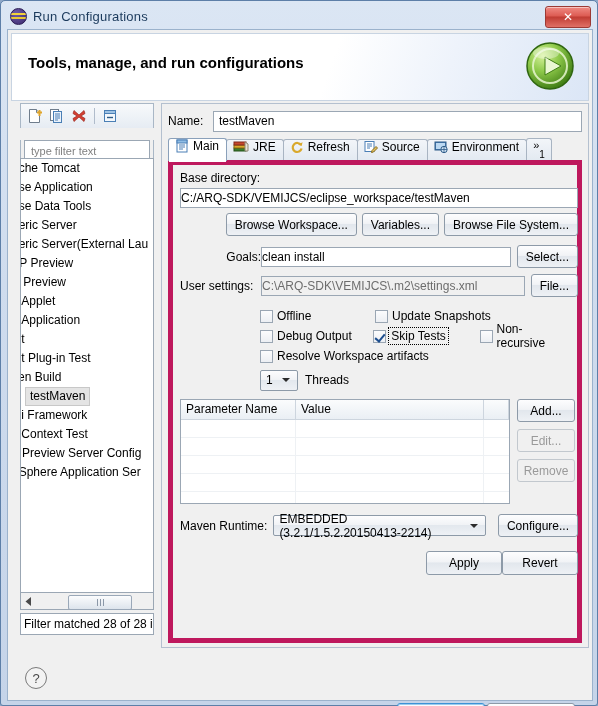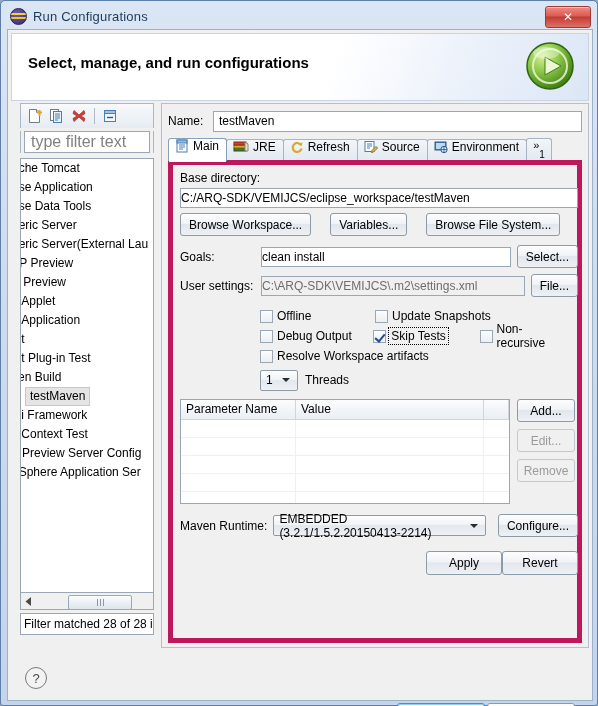--- a/index.html
+++ b/index.html
@@ -227,7 +227,7 @@
   <div id="client">
 
     <div id="banner">
-      <div class="hdr">Select, manage, and run configurations</div>
+      <div class="hdr">Tools, manage, and run configurations</div>
       <svg id="runbig" viewBox="0 0 52 52">
         <defs>
           <radialGradient id="gball" cx="35%" cy="28%" r="75%">

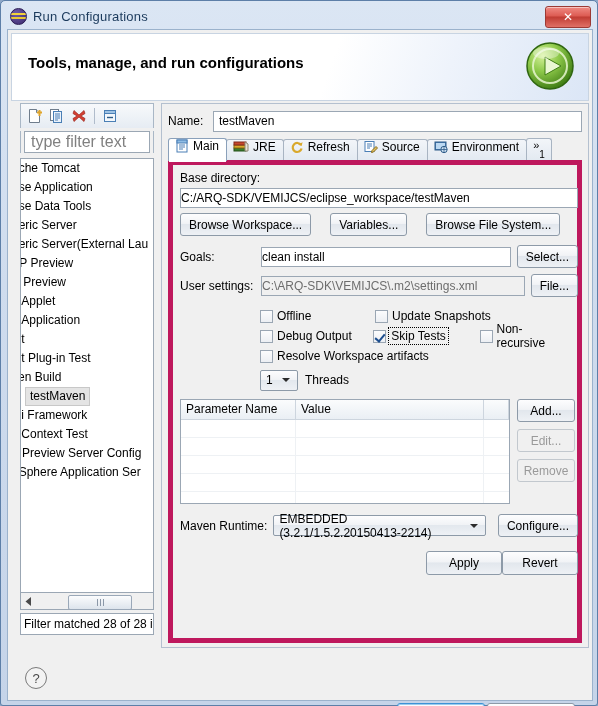--- a/index.html
+++ b/index.html
@@ -83,7 +83,7 @@
   #filterbox{
     height:22px;border:1px solid #9ba7b4;background:#fff;
     display:flex;align-items:center;padding-left:6px;box-sizing:border-box;
-    margin:3px 3px 2px 3px;color:#808080;font-size:16px;
+    margin:12px 3px 2px 3px;color:#808080;font-size:11px;
   }
   #filterwrap{border-left:1px solid #a9b7c6;border-right:1px solid #a9b7c6;background:#f0f0f0;}
   

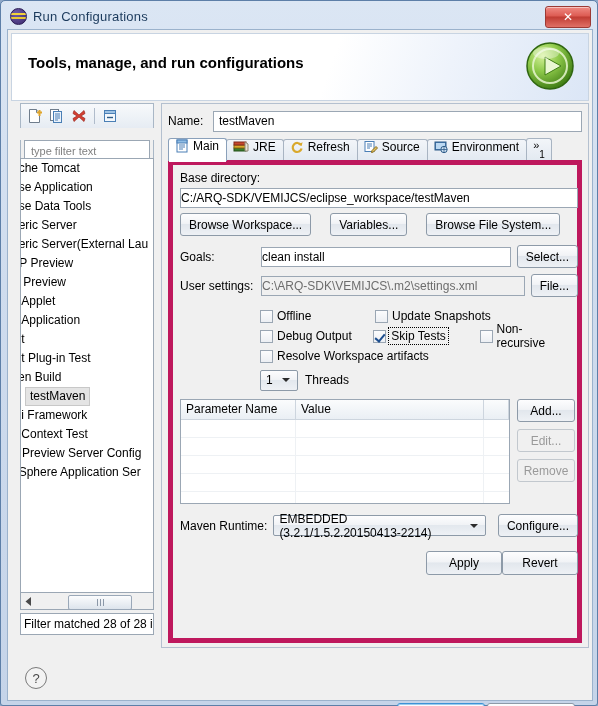--- a/index.html
+++ b/index.html
@@ -395,7 +395,7 @@
           <div class="lbl">Base directory:</div>
           <div class="txt" style="margin-top:3px;width:398px;">C:/ARQ-SDK/VEMIJCS/eclipse_workspace/testMaven</div>
 
-          <div class="row" style="gap:19px;margin-top:5px;width:398px;">
+          <div class="row" style="justify-content:flex-end;gap:5px;margin-top:5px;width:398px;">
             <div class="btn">Browse Workspace...</div>
             <div class="btn">Variables...</div>
             <div class="btn">Browse File System...</div>

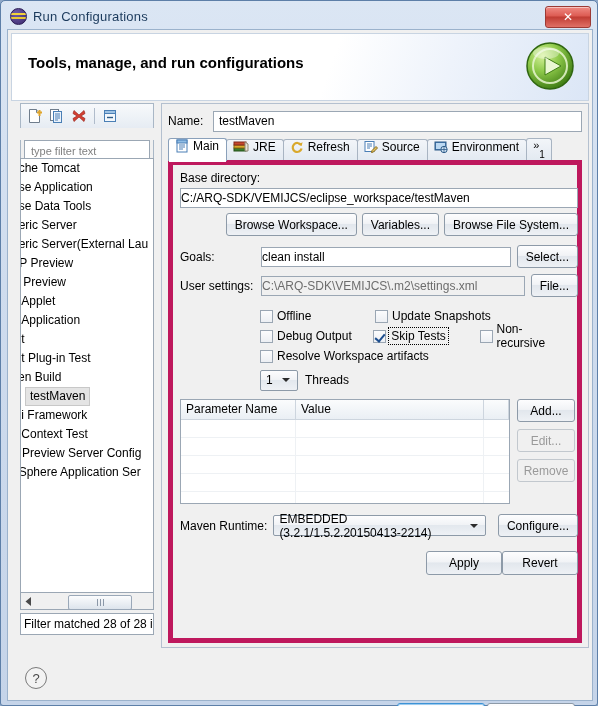--- a/index.html
+++ b/index.html
@@ -402,7 +402,7 @@
           </div>
 
           <div class="row" style="margin-top:9px;width:398px;">
-            <span class="lbl" style="width:81px;">Goals:</span>
+            <span class="lbl" style="width:81px;text-align:right;">Goals:</span>
             <div class="txt" style="flex:1;">clean install</div>
             <div class="btn" style="margin-left:6px;">Select...</div>
           </div>

